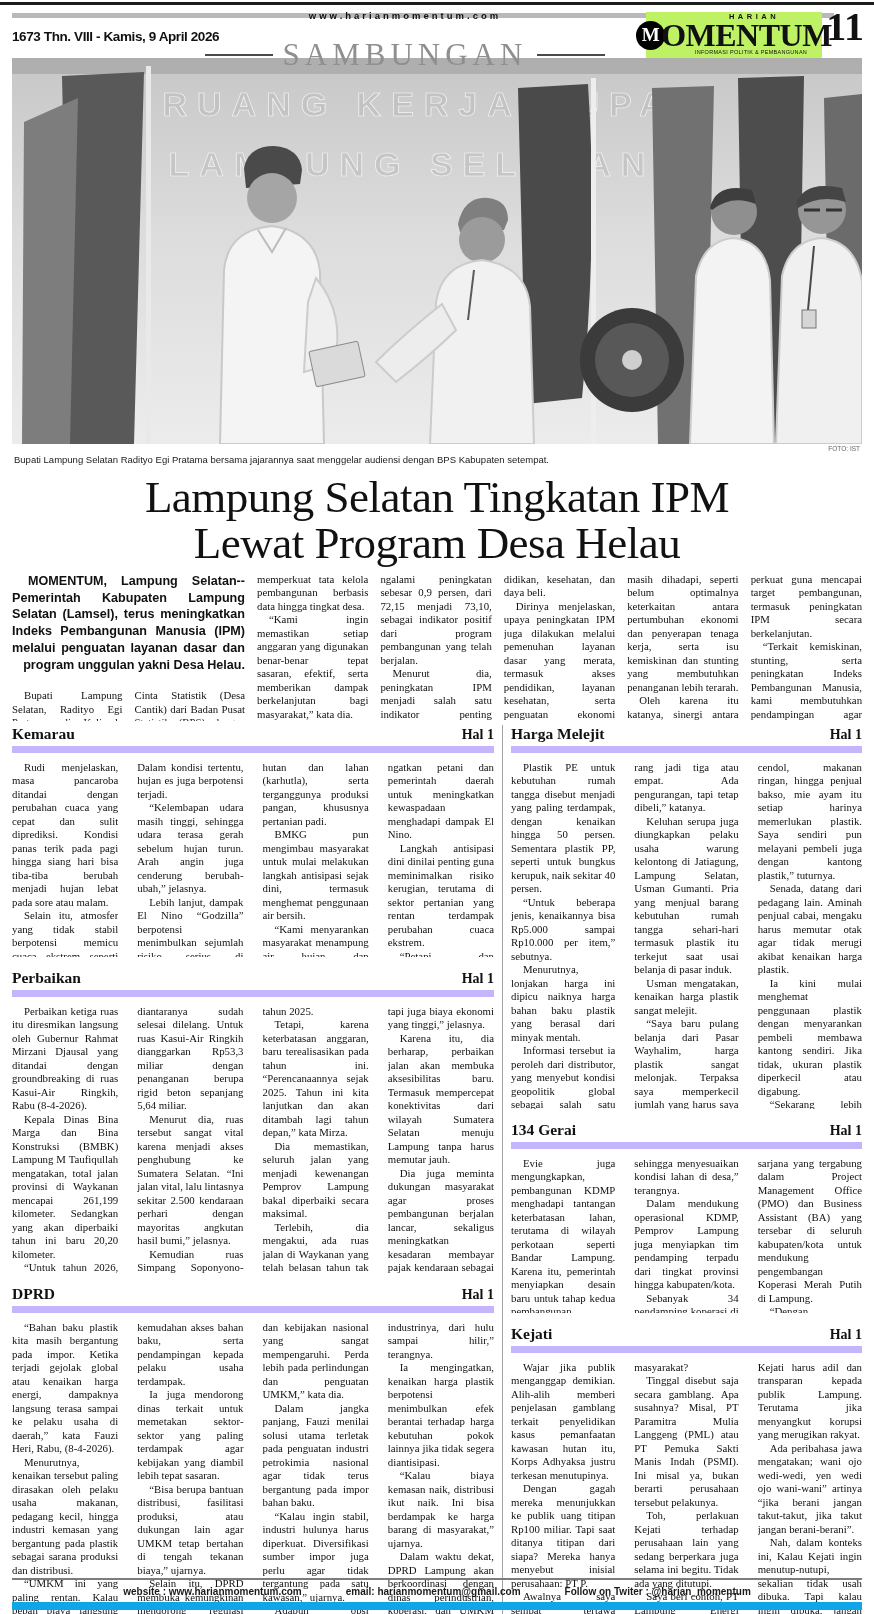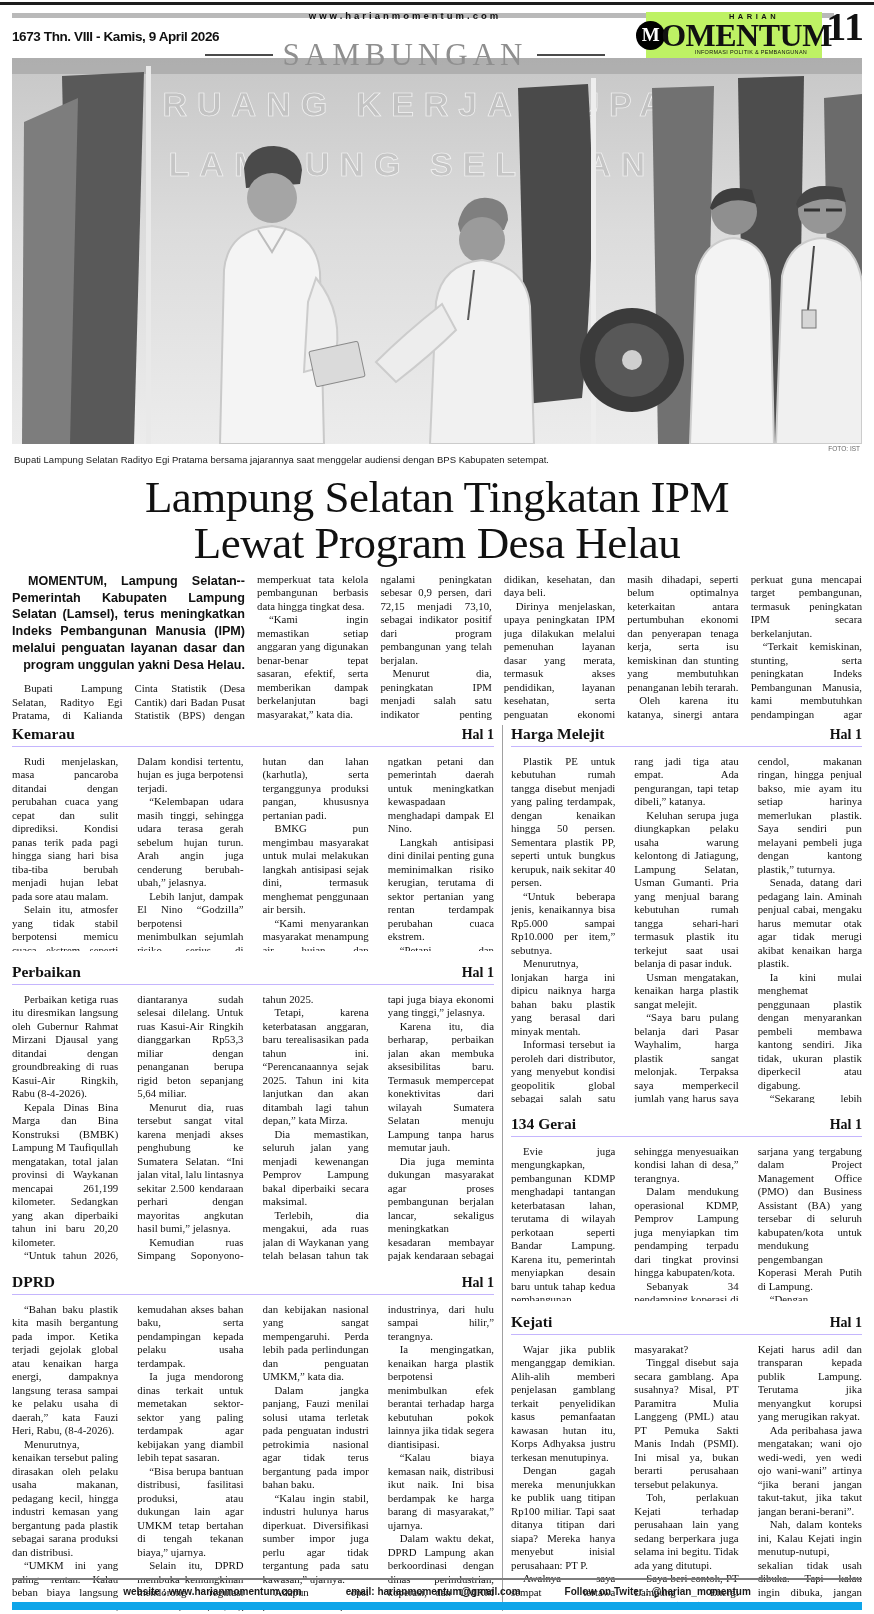--- a/index.html
+++ b/index.html
@@ -41,7 +41,7 @@
   .main-cols { display:flex; gap:12px; padding:0 12px; height:148px; overflow:hidden; }
   .dcol { flex:0 0 233px; display:flex; flex-direction:column; }
   .lead { font-family:"Liberation Sans", sans-serif; font-weight:bold; font-size:12.6px; line-height:1.33;
-          text-align:justify; text-align-last:right; text-indent:16px; margin:0 0 9px; }
+          text-align:justify; text-align-last:right; text-indent:16px; margin:0 0 16px; }
   .mini-cols { display:flex; gap:12px; flex:1; overflow:hidden; }
   .col { flex:1; min-width:0; overflow:hidden; }
   .col p { margin:0; text-align:justify; font-size:10.8px; line-height:1.25; }

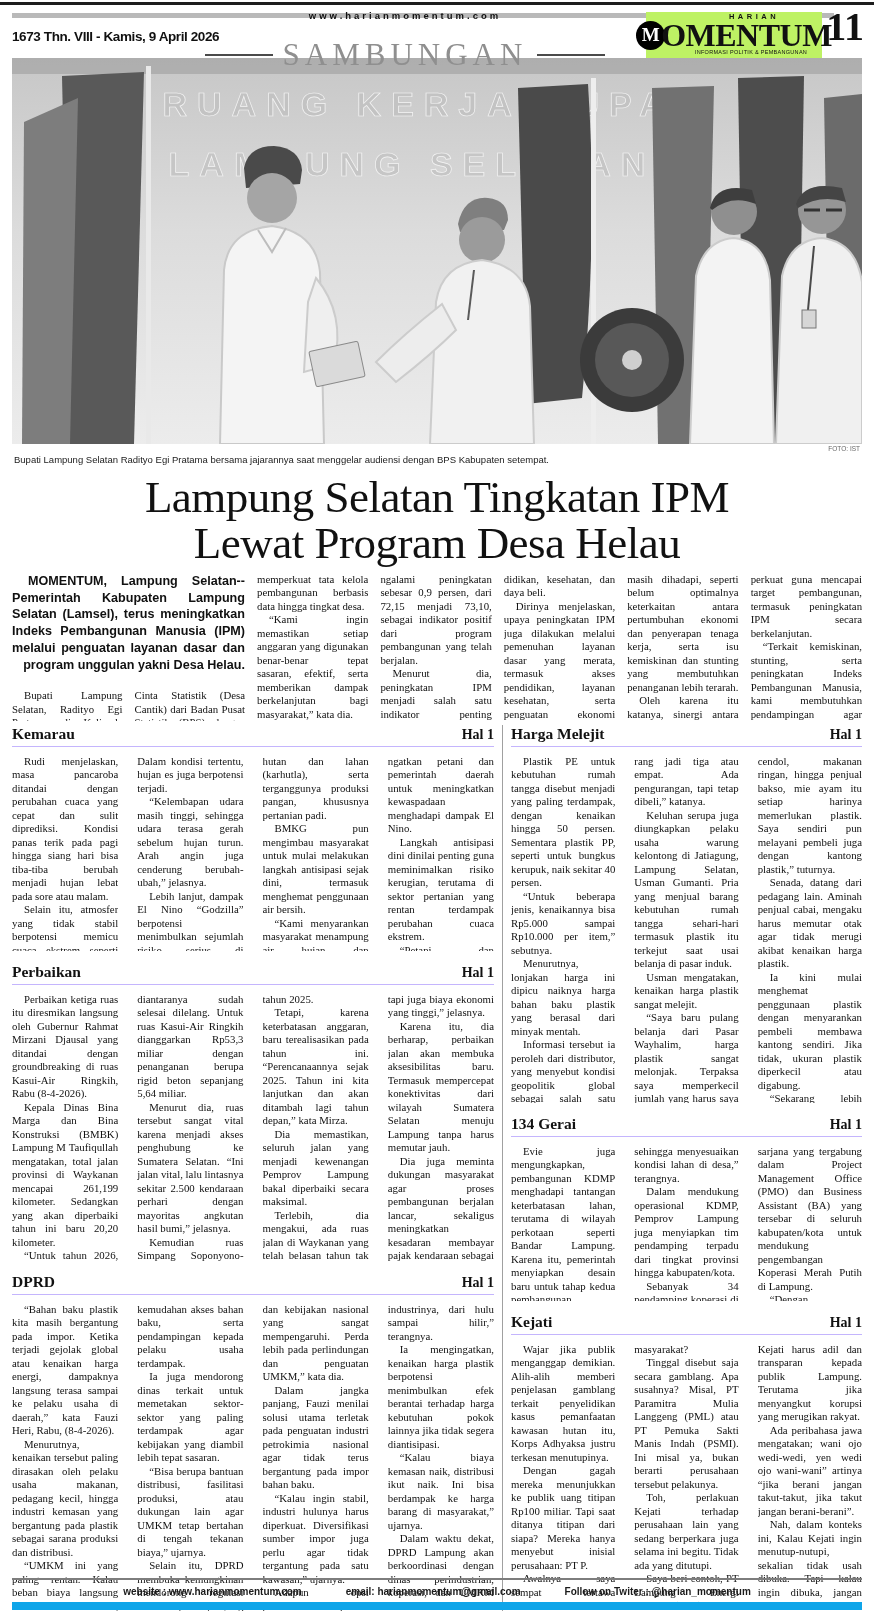--- a/index.html
+++ b/index.html
@@ -54,7 +54,7 @@
   .news-section { margin-top:12px; }
   .news-section:first-child { margin-top:0; }
   .sec-head { display:flex; justify-content:space-between; align-items:baseline;
-              border-bottom:1px solid #c4b5fd; padding-bottom:3px; margin-bottom:8px; }
+              border-bottom:7px solid #c4b5fd; padding-bottom:3px; margin-bottom:8px; }
   .sec-title { font-weight:bold; font-size:15.5px; }
   .sec-ref { font-weight:bold; font-size:14px; }
   .sec-cols { display:flex; gap:19px; overflow:hidden; }

